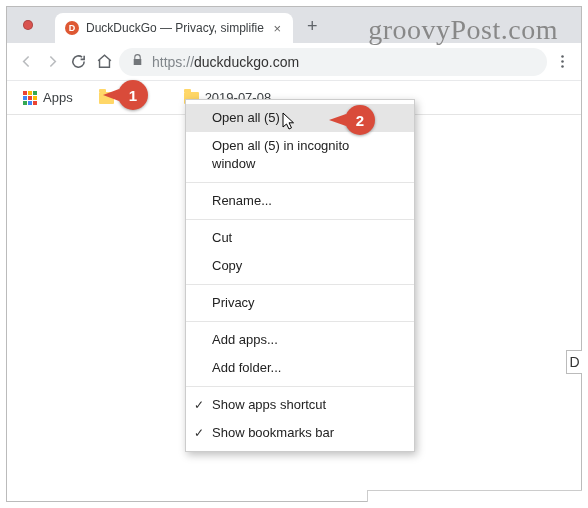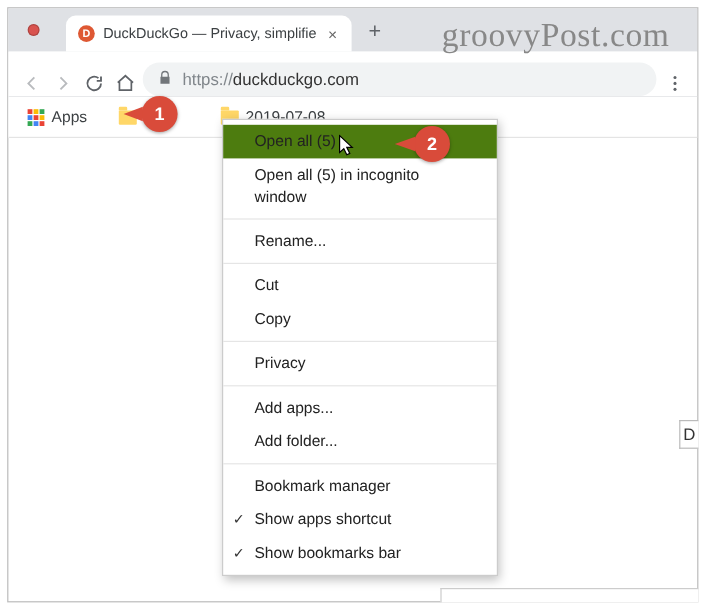--- a/index.html
+++ b/index.html
@@ -13,7 +13,7 @@
   .tab .title { flex: 1; white-space: nowrap; overflow: hidden; }
   .tab .close { font-size: 13px; color: #666; padding: 0 2px; }
   .newtab { margin-left: 14px; margin-bottom: 6px; font-size: 18px; color: #5f6368; }
-  .toolbar { height: 38px; background: #fff; border-bottom: 1px solid #e8e9eb; display: flex; align-items: flex-end; padding: 0 8px; gap: 4px; }
+  .toolbar { height: 38px; background: #fff; border-bottom: 1px solid #e8e9eb; display: flex; align-items: center; padding: 0 8px; gap: 4px; }
   .navicon { width: 22px; height: 22px; display: flex; align-items: center; justify-content: center; color: #5f6368; }
   .navicon.disabled { color: #b9bbbe; }
   .navicon svg { width: 17px; height: 17px; }

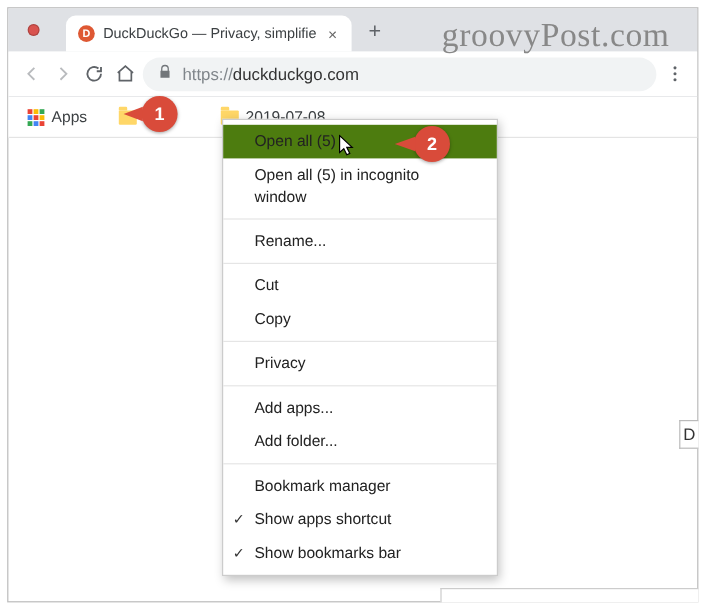--- a/index.html
+++ b/index.html
@@ -31,7 +31,7 @@
   .folder-ic::before { content:""; position:absolute; top:-3px; left:0; width:7px; height:3px; background:#ffd768; border-radius:1px 1px 0 0; }
   .ctxmenu { position: absolute; left: 185px; top: 99px; width: 230px; background: #fff; border: 1px solid #ccc; box-shadow: 2px 3px 8px rgba(0,0,0,.25); padding: 4px 0; font-size: 13px; color: #222; }
   .ctxmenu .mi { padding: 5px 26px; line-height: 18px; position: relative; }
-  .ctxmenu .mi.hl { background: #4d7c0f; }
+  .ctxmenu .mi.hl { background: #e5e5e5; }
   .ctxmenu hr { border: none; border-top: 1px solid #e5e5e5; margin: 4px 0; }
   .ctxmenu .check::before { content: "✓"; position: absolute; left: 8px; color: #333; font-size: 12px; }
   .callout { position: absolute; width: 30px; height: 30px; border-radius: 50%; background: #d94b3a; color: #fff; font-weight: bold; font-size: 15px; display:flex; align-items:center; justify-content:center; box-shadow: 0 1px 3px rgba(0,0,0,.35); }

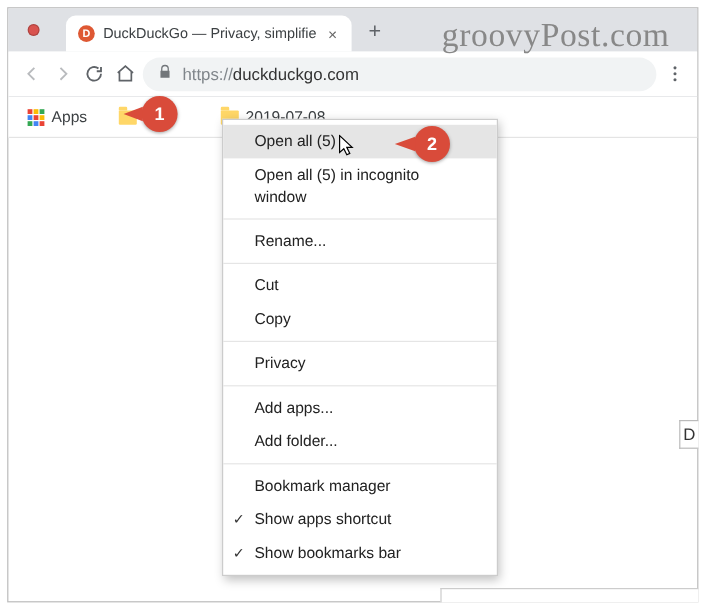--- a/index.html
+++ b/index.html
@@ -138,7 +138,6 @@
   <div class="mi">Add apps...</div>
   <div class="mi">Add folder...</div>
   <hr>
-  <div class="mi">Bookmark manager</div>
   <div class="mi check">Show apps shortcut</div>
   <div class="mi check">Show bookmarks bar</div>
 </div>

